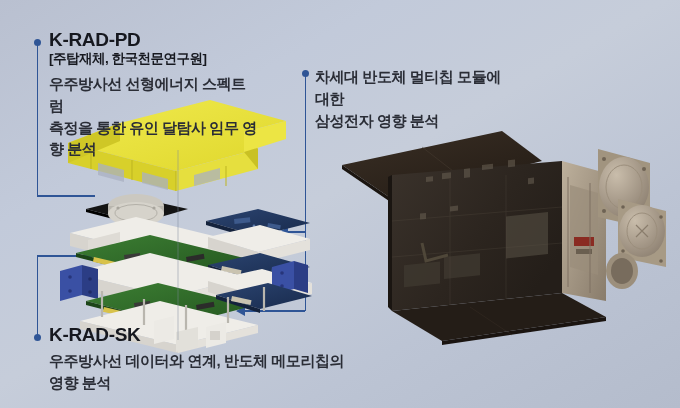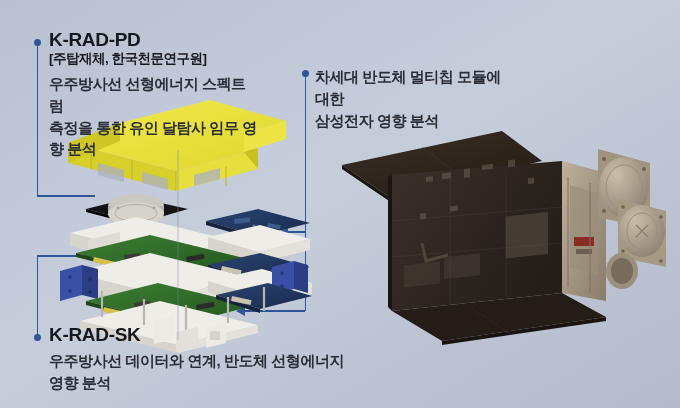--- a/index.html
+++ b/index.html
@@ -330,7 +330,7 @@
 
   <div class="label" style="left:49px; top:325px; width:300px;">
     <div class="l-title">K-RAD-SK</div>
-    <div class="l-desc" style="white-space:pre-line;">우주방사선 데이터와 연계, 반도체 선형에너지 영향 분석</div>
+    <div class="l-desc" style="white-space:pre-line;">우주방사선 데이터와 연계, 반도체 메모리칩의 영향 분석</div>
   </div>
 
 </div>

